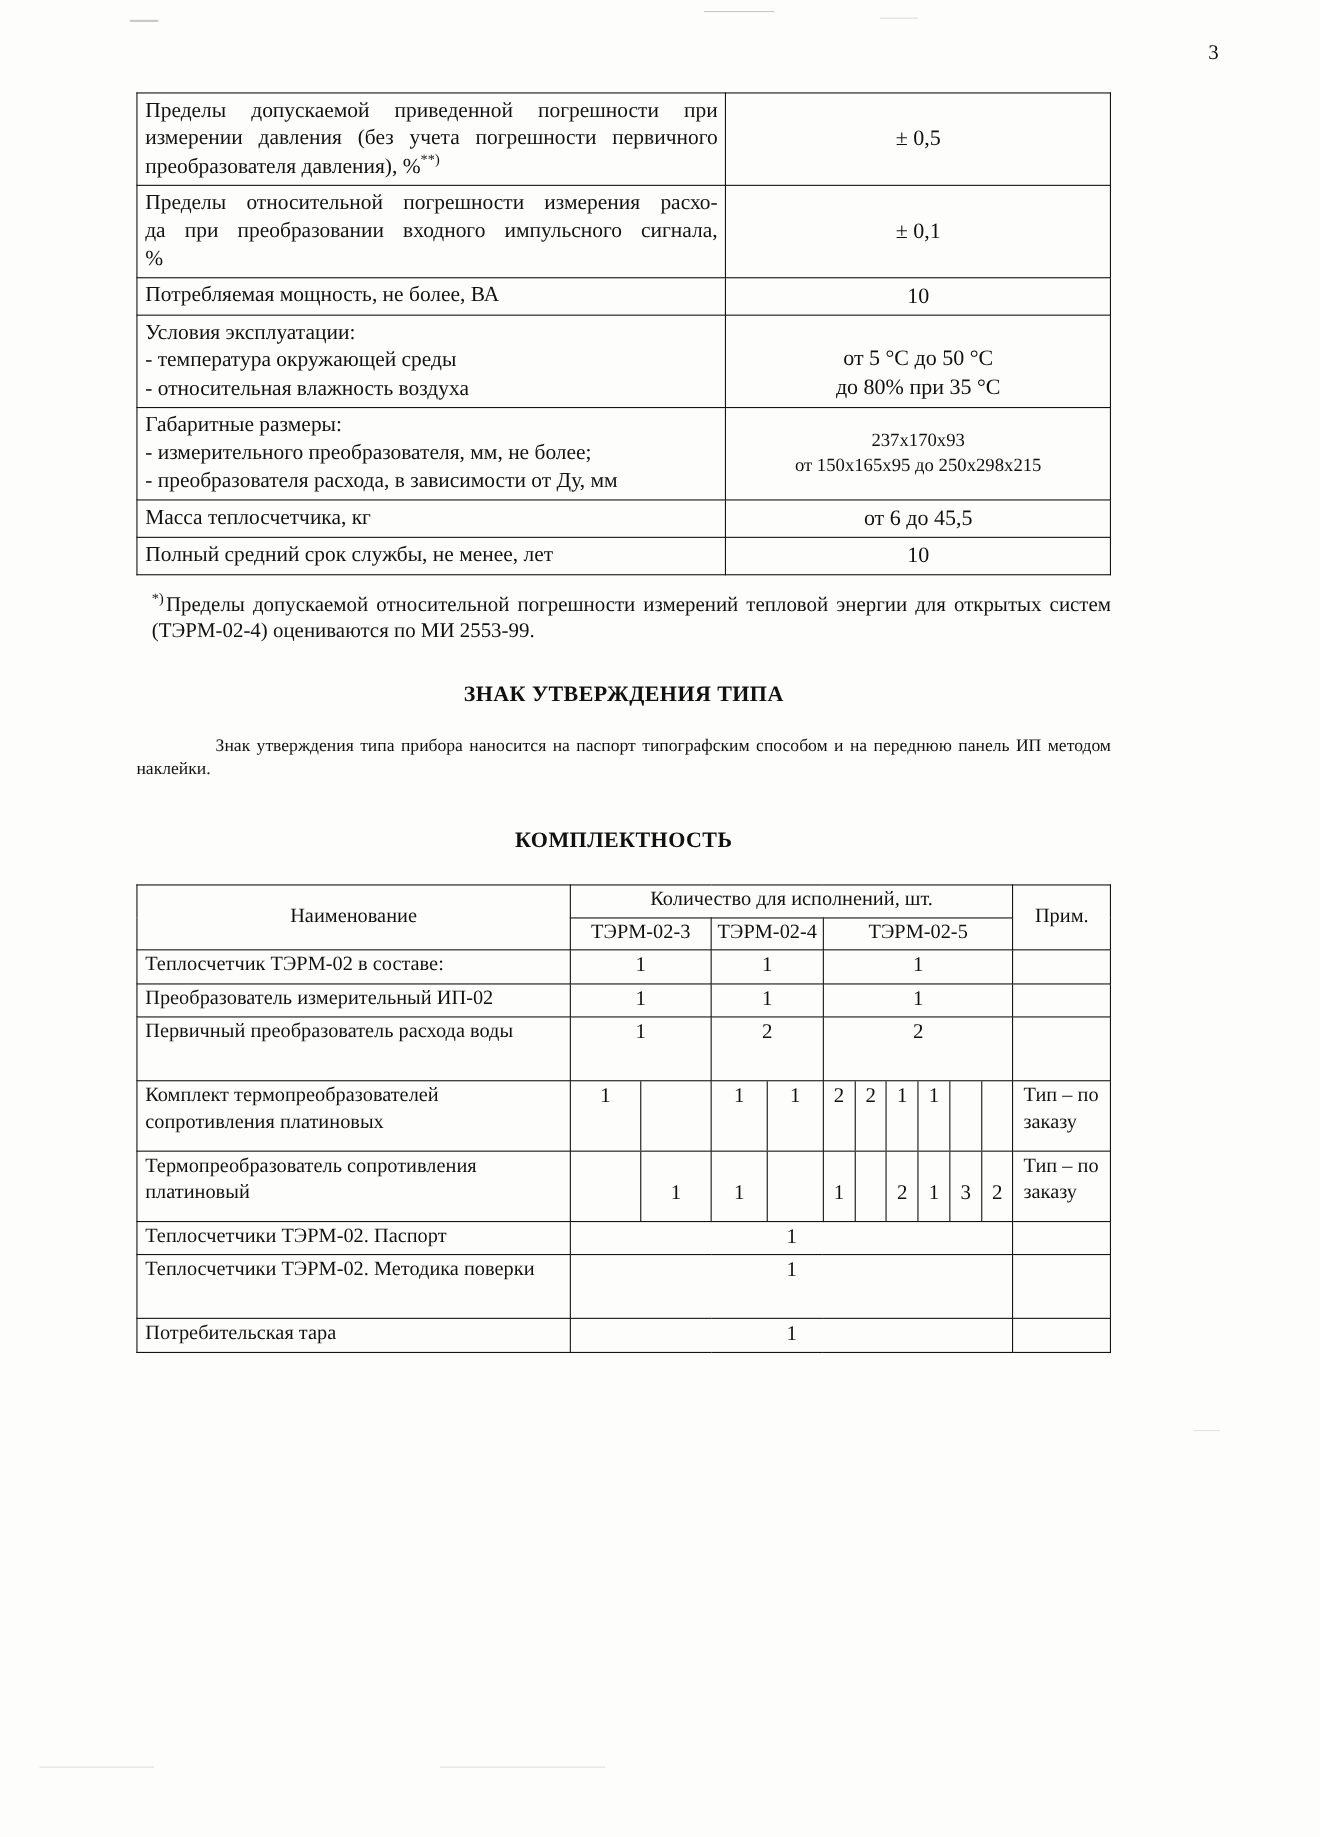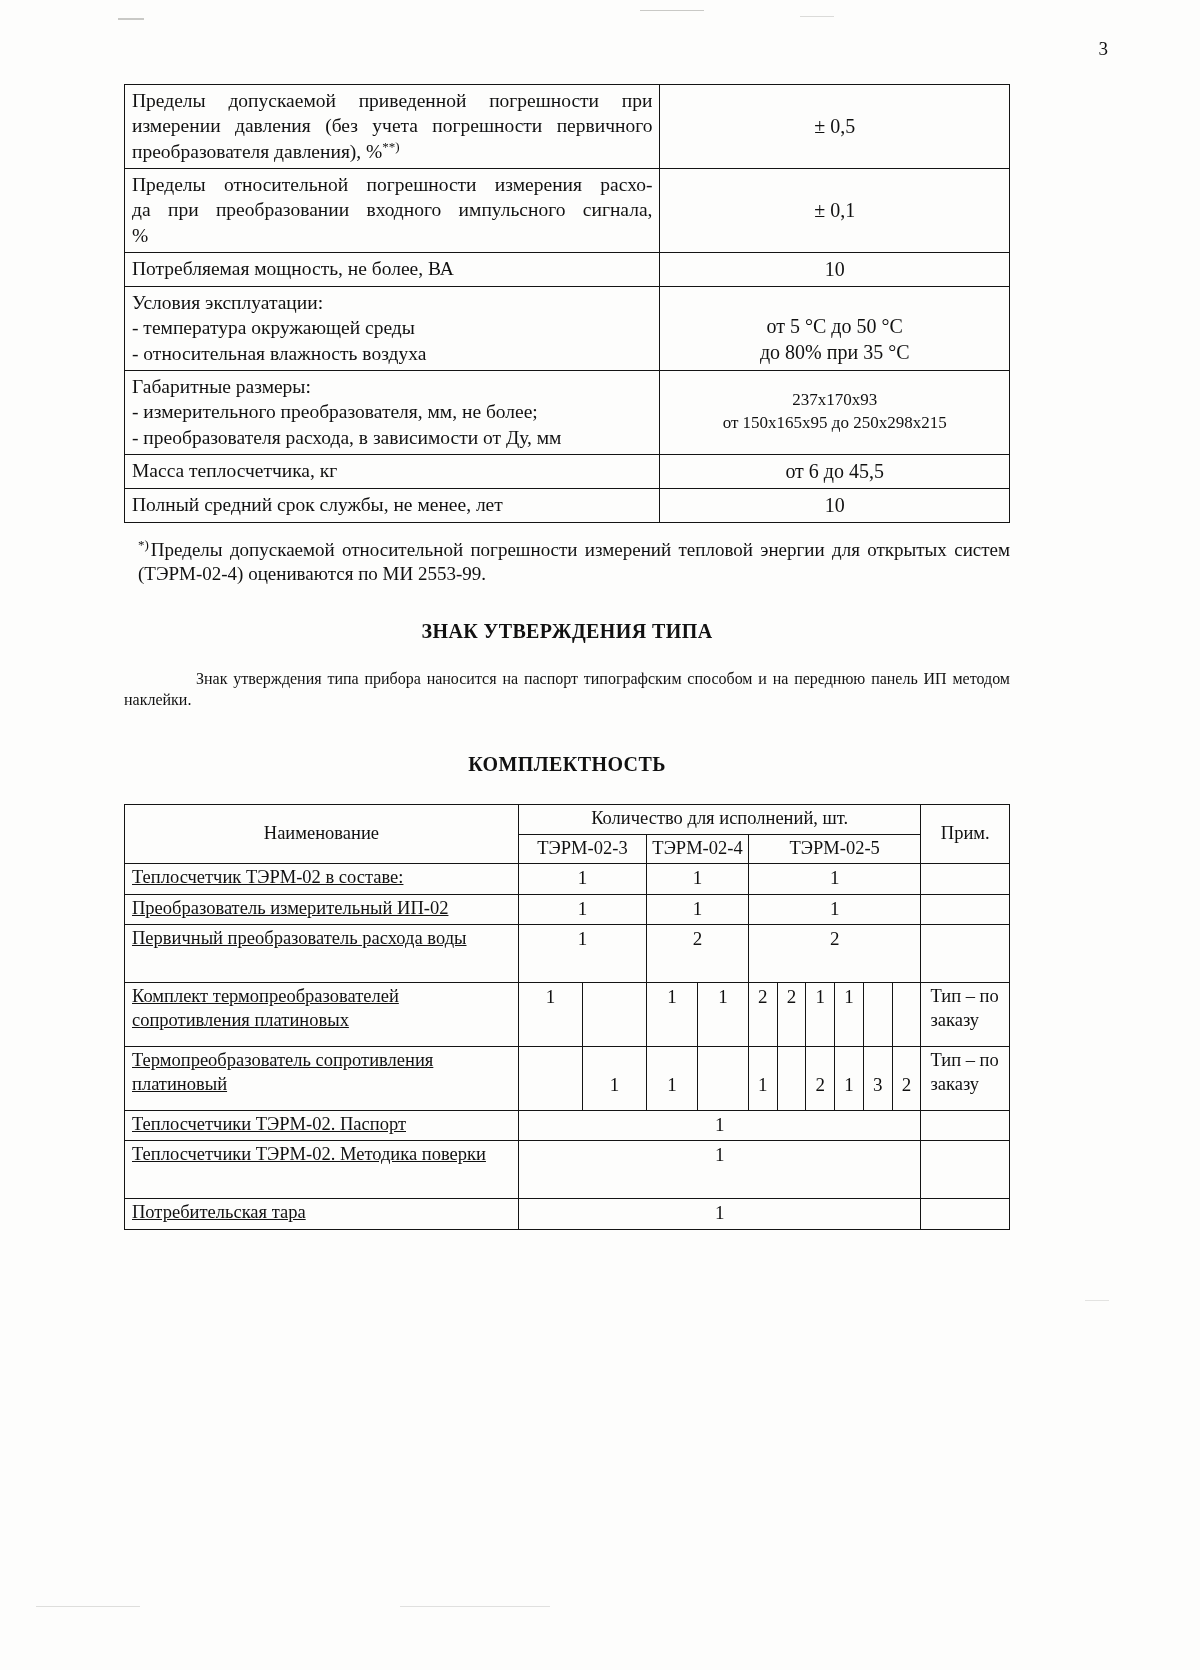--- a/index.html
+++ b/index.html
@@ -160,7 +160,6 @@
     text-align: left;
     padding-left: 7px;
     vertical-align: top;
-    text-decoration: underline;
   }
   .tbl-kit td.num {
     text-align: center;

